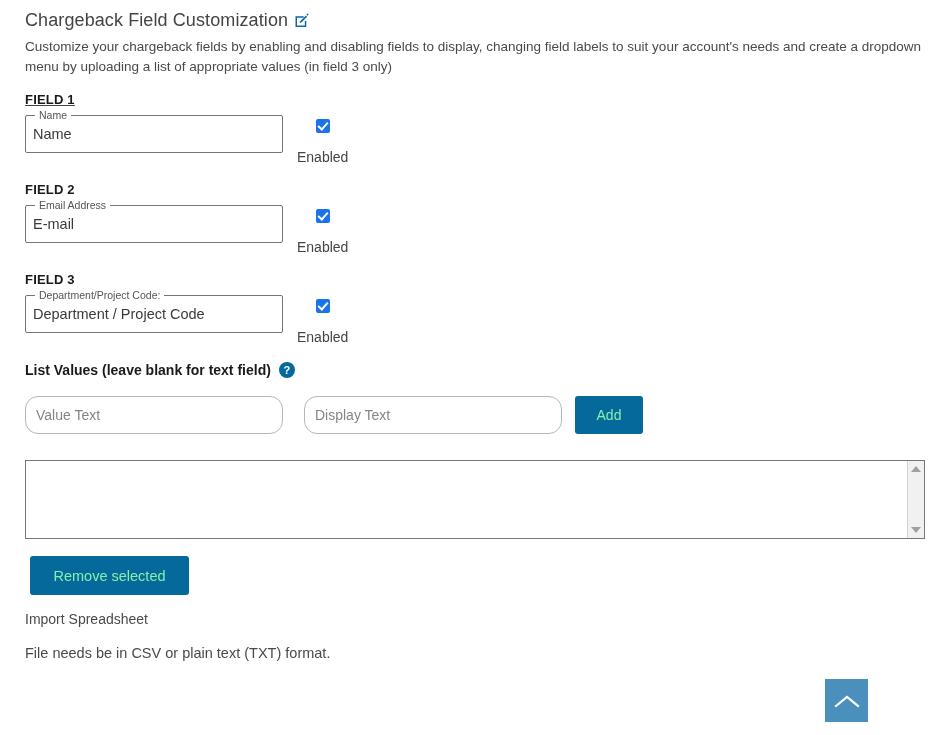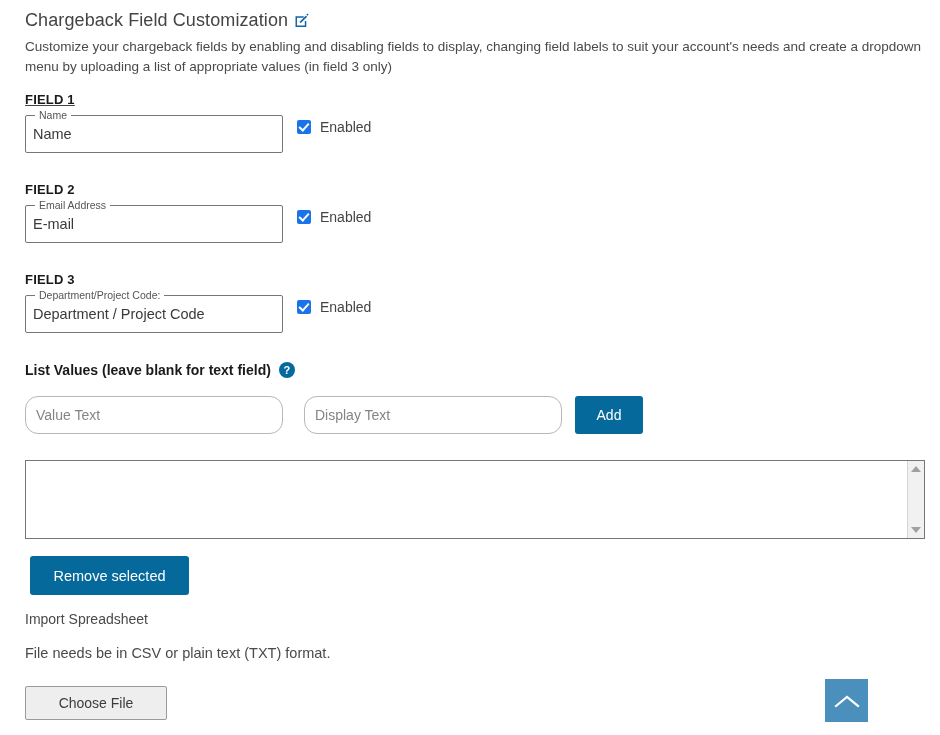--- a/index.html
+++ b/index.html
@@ -107,7 +107,8 @@
     position: absolute;
     display: flex;
     align-items: center;
-    gap: 9px;
+    gap: 16px;
+    flex-direction: column;
   }
   .cb {
     width: 14px;

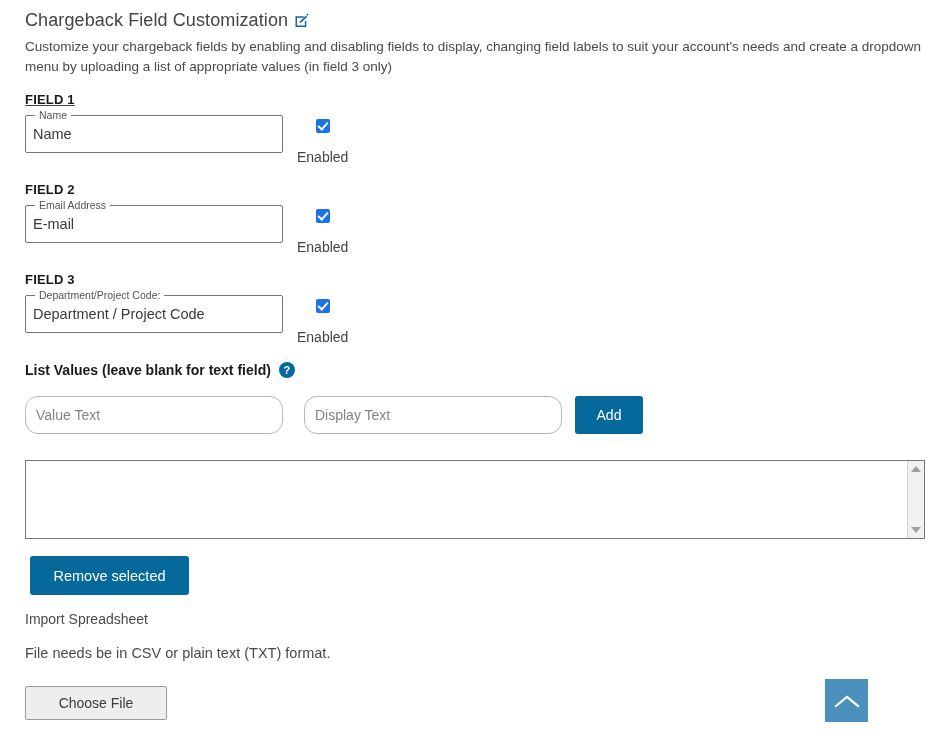--- a/index.html
+++ b/index.html
@@ -181,7 +181,7 @@
   .btn-primary {
     position: absolute;
     background: #06699b;
-    color: #ffffff;
+    color: #86efac;
     border: 0;
     border-radius: 3px;
     font-family: "Liberation Sans", sans-serif;

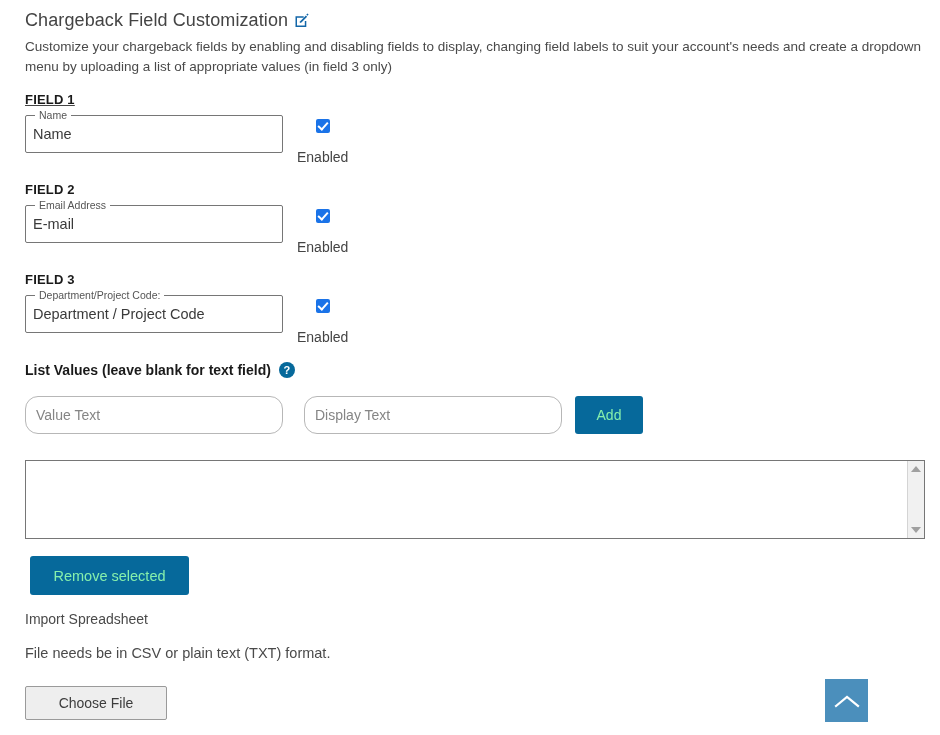--- a/index.html
+++ b/index.html
@@ -353,7 +353,6 @@
 
   <div class="import-label">Import Spreadsheet</div>
   <div class="format-note">File needs be in CSV or plain text (TXT) format.</div>
-  <button class="btn-file">Choose File</button>
 
   <div class="scroll-top">
     <span>

